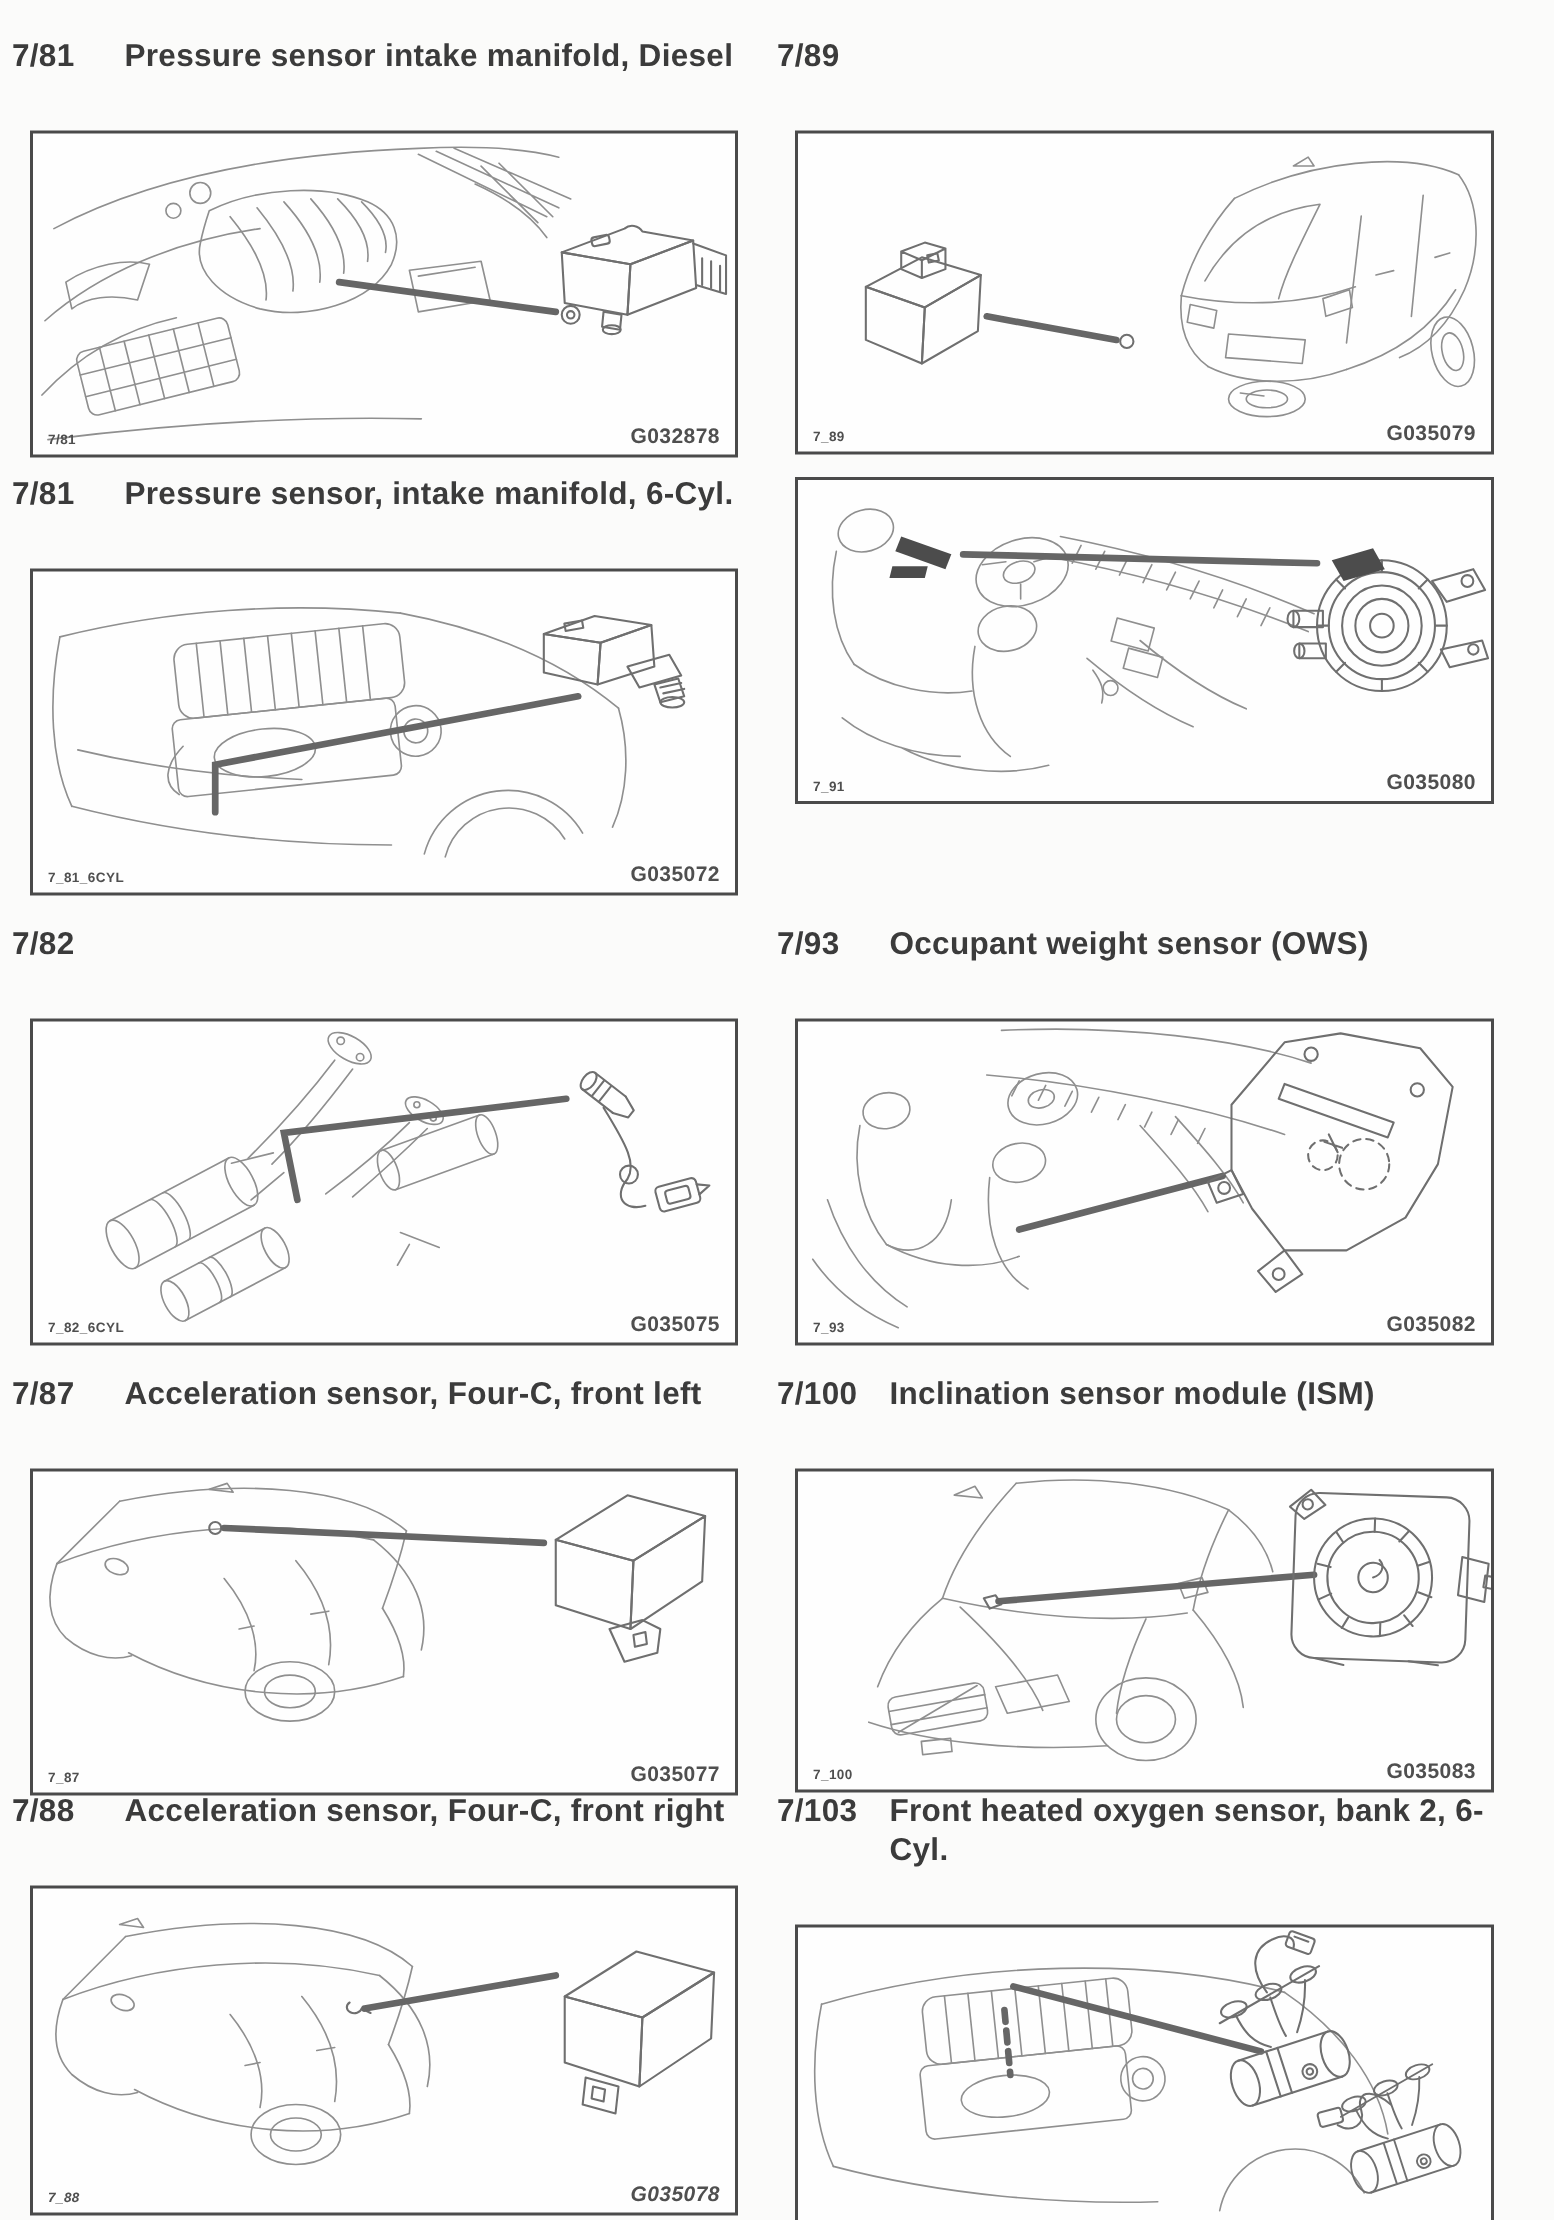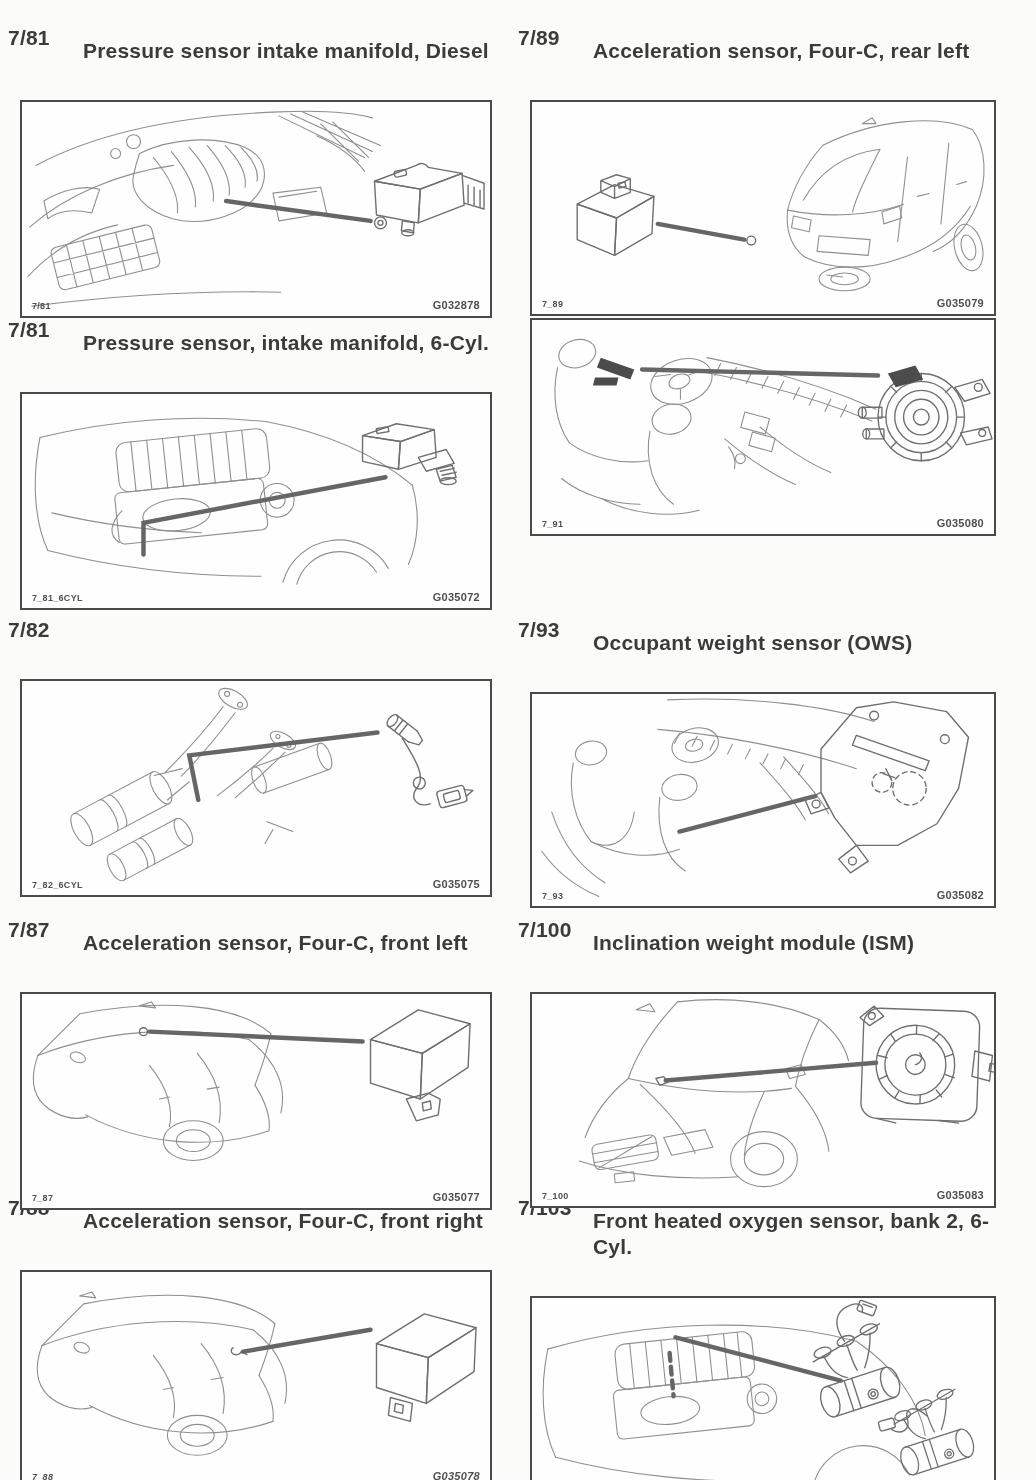--- a/index.html
+++ b/index.html
@@ -20,7 +20,7 @@
     letter-spacing:0.2px;
   }
   .heading .num{flex:0 0 75px;}
-  .heading .ttl{flex:1 1 auto;margin-top:13px;}
+  .heading .ttl{flex:1 1 auto;}
   .figure-frame{
     position:relative;
     margin:18px 0 0 12px;

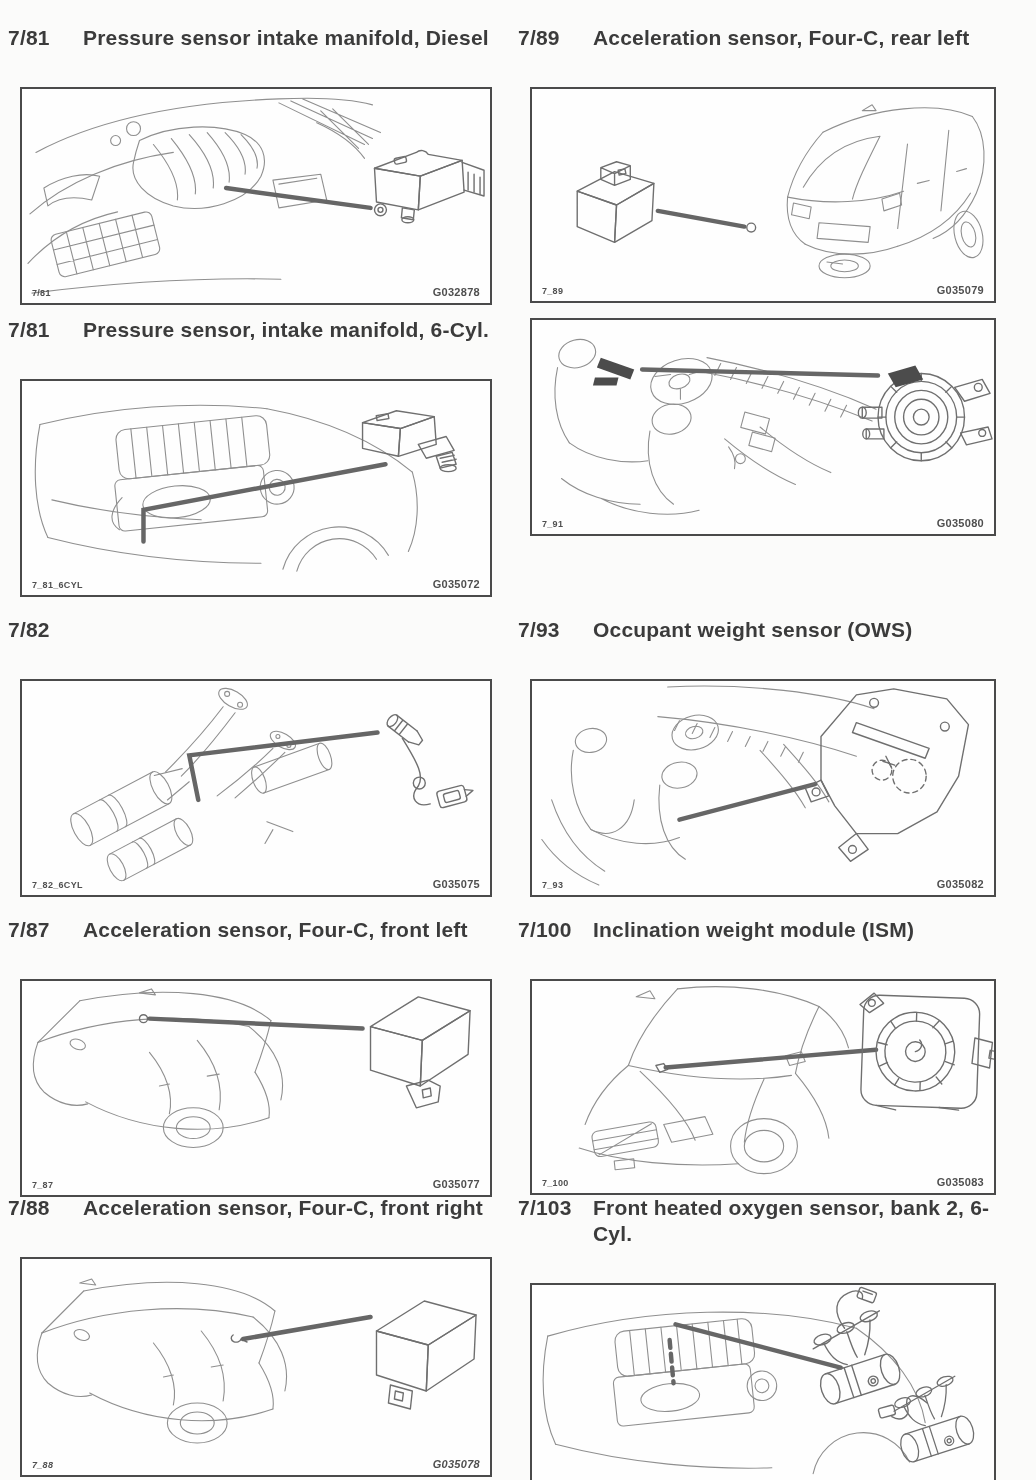--- a/index.html
+++ b/index.html
@@ -93,7 +93,6 @@
   <section class="panel">
     <h2 class="heading">
       <span class="num">7/89</span>
-      <span class="ttl">Acceleration sensor, Four-C, rear left</span>
     </h2>
     <figure class="figure-frame">
       <svg viewBox="0 0 470 216" preserveAspectRatio="none">

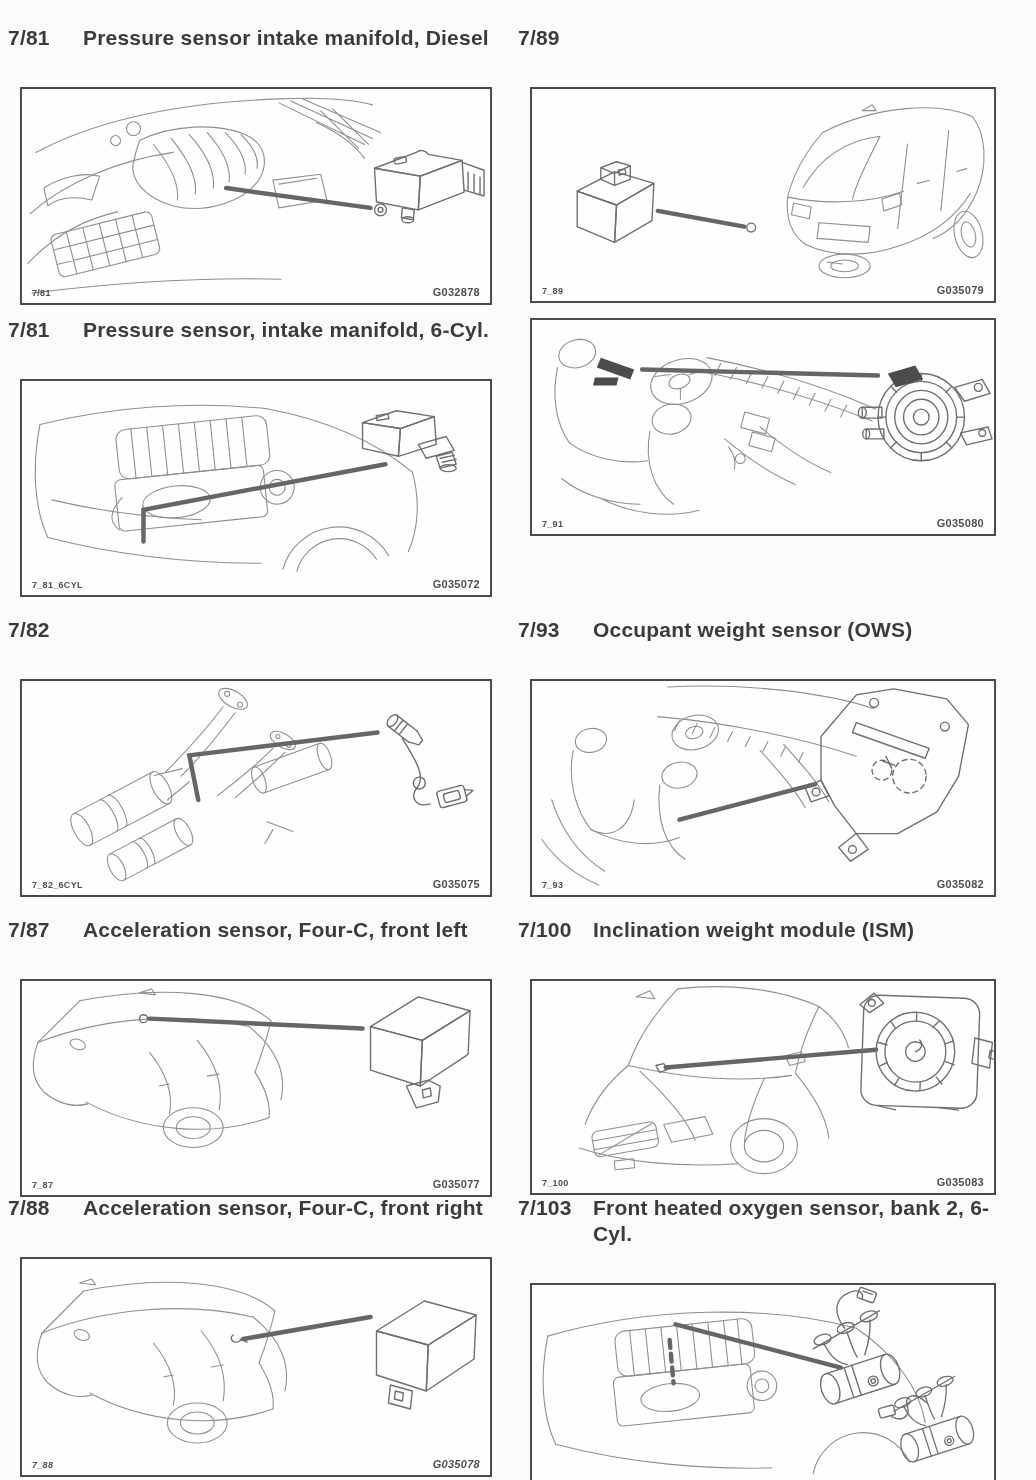--- a/index.html
+++ b/index.html
@@ -32,7 +32,7 @@
   .row5 .figure-frame{height:220px;font-style:italic;}
   .figure-frame svg{display:block;width:100%;height:100%;}
   .fig-code{position:absolute;left:10px;bottom:5px;font-size:9px;font-weight:bold;color:#4f4f4f;letter-spacing:0.3px;}
-  .fig-id{position:absolute;right:10px;bottom:5px;font-size:11px;font-weight:bold;color:#4f4f4f;letter-spacing:0.3px;}
+  .fig-id{position:absolute;right:10px;bottom:5px;font-size:14px;font-weight:bold;color:#4f4f4f;letter-spacing:0.3px;}
   
   .s{stroke:#8f8f8f;fill:none;stroke-width:1.1;stroke-linecap:round;stroke-linejoin:round;}
   .s2{stroke:#6f6f6f;fill:none;stroke-width:1.4;stroke-linecap:round;stroke-linejoin:round;}

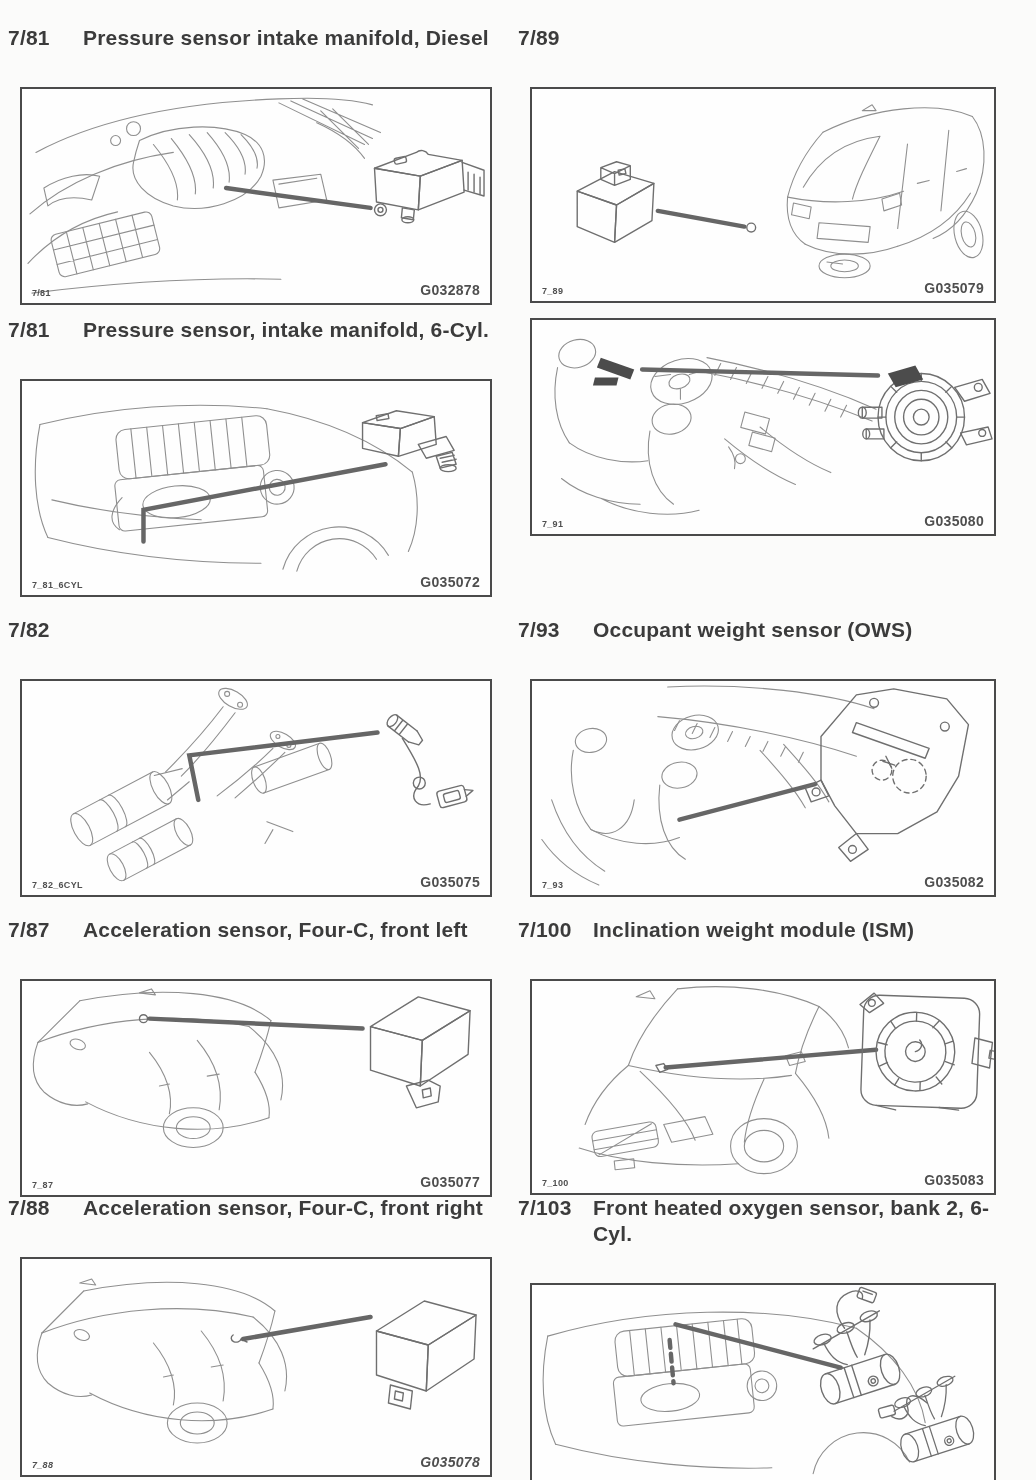--- a/index.html
+++ b/index.html
@@ -355,7 +355,7 @@
   <section class="panel">
     <h2 class="heading">
       <span class="num">7/100</span>
-      <span class="ttl">Inclination weight module (ISM)</span>
+      <span class="ttl">Inclination sensor module (ISM)</span>
     </h2>
     <figure class="figure-frame">
       <svg viewBox="0 0 470 216" preserveAspectRatio="none">

